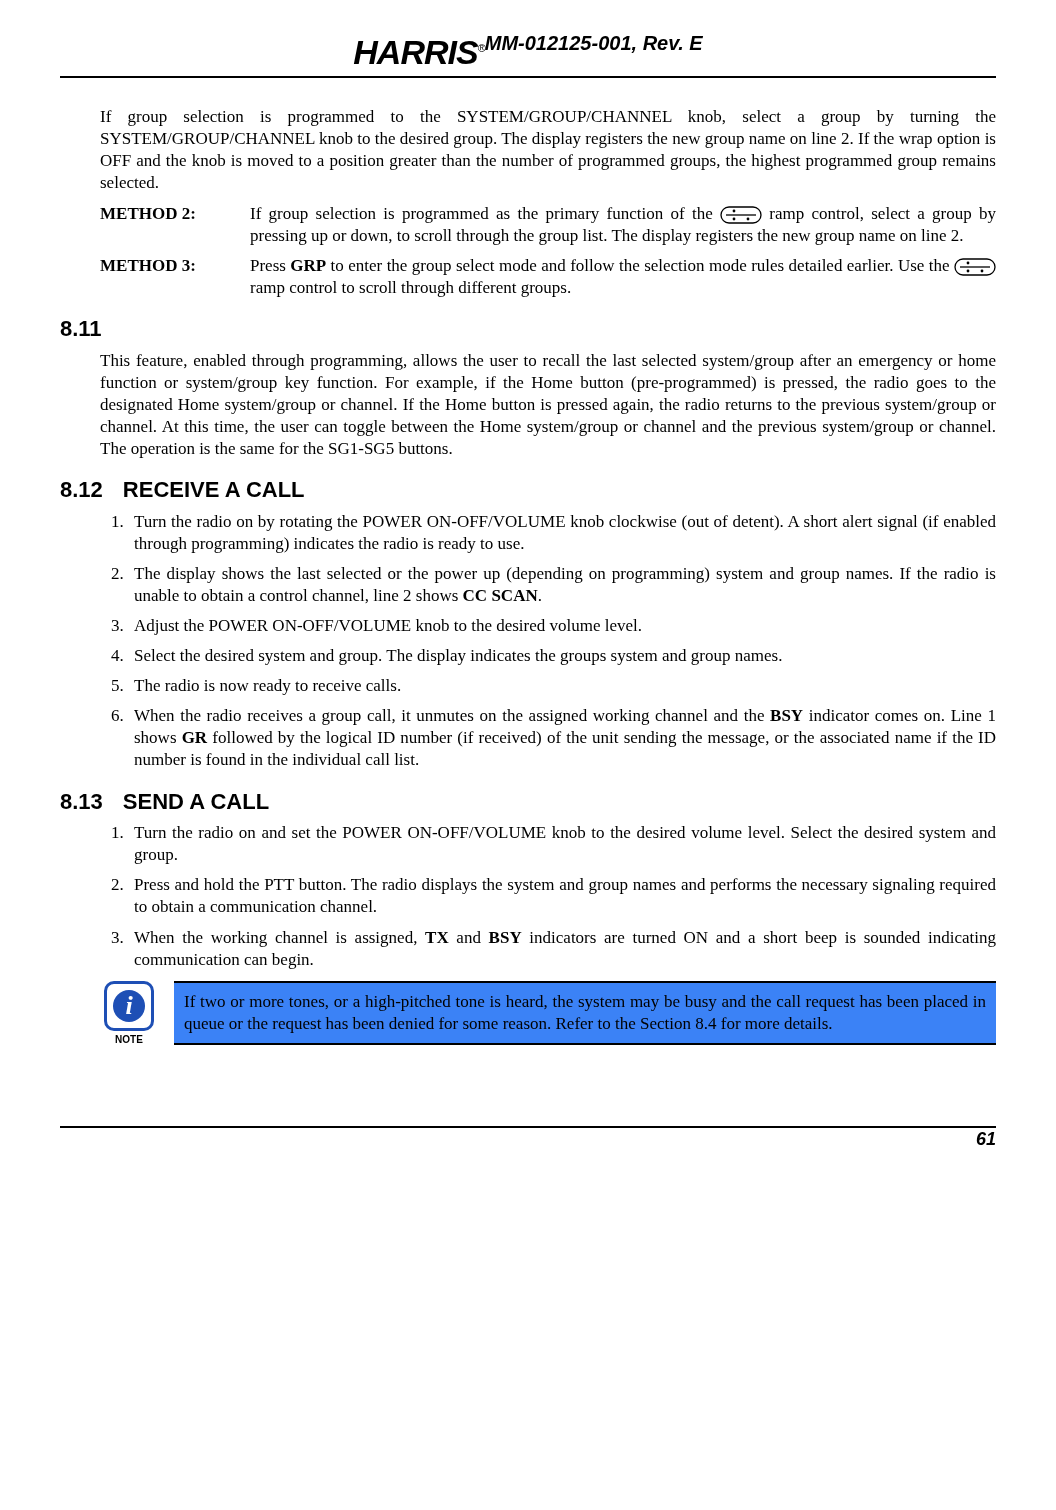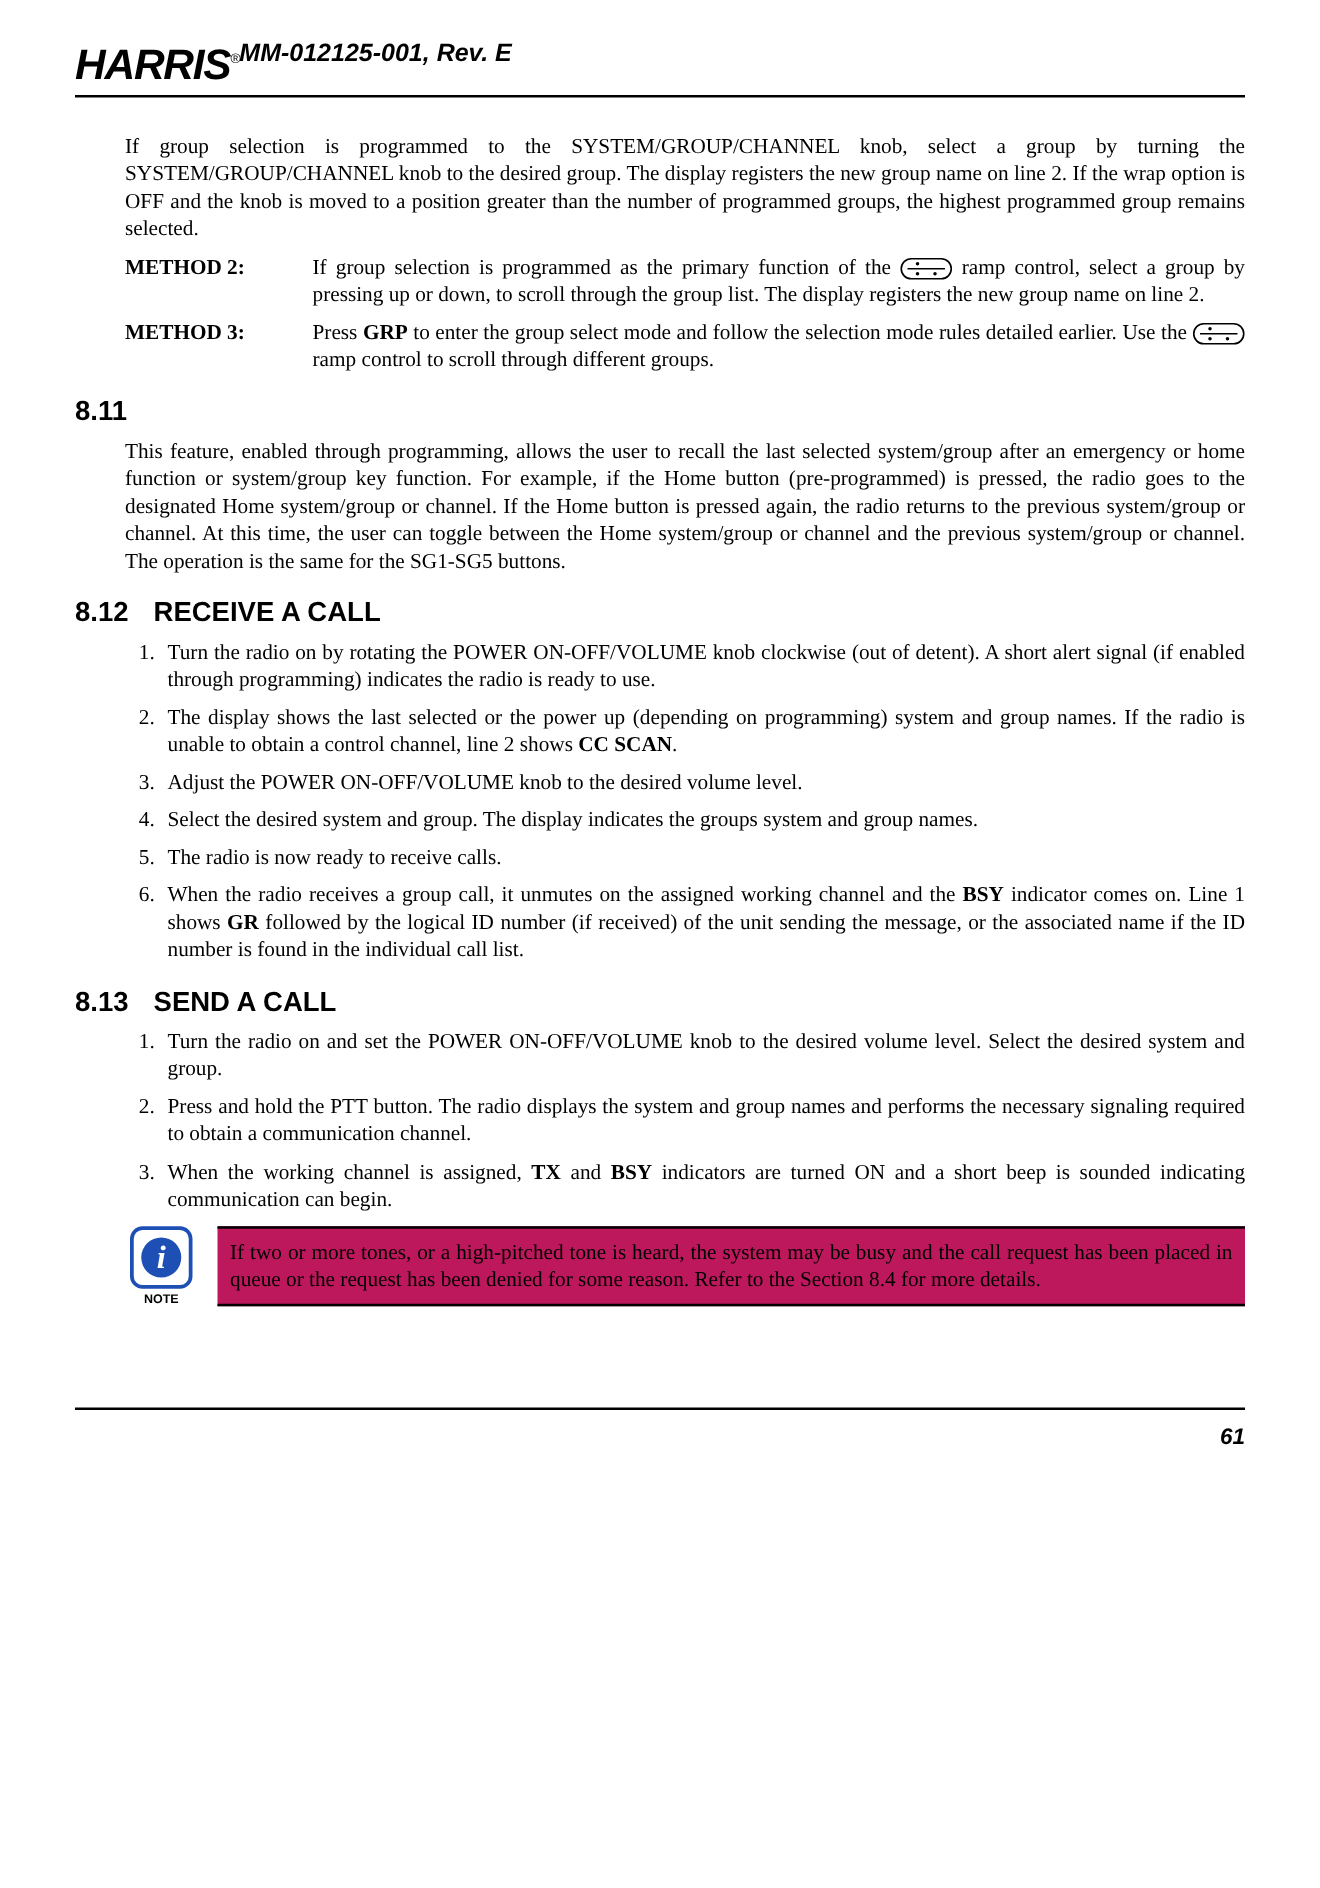--- a/index.html
+++ b/index.html
@@ -15,7 +15,7 @@
     }
     .top-row {
       display: flex;
-      justify-content: flex-start;
+      justify-content: center;
       align-items: flex-start;
       border-bottom: 2px solid #000;
       padding-bottom: 2px;

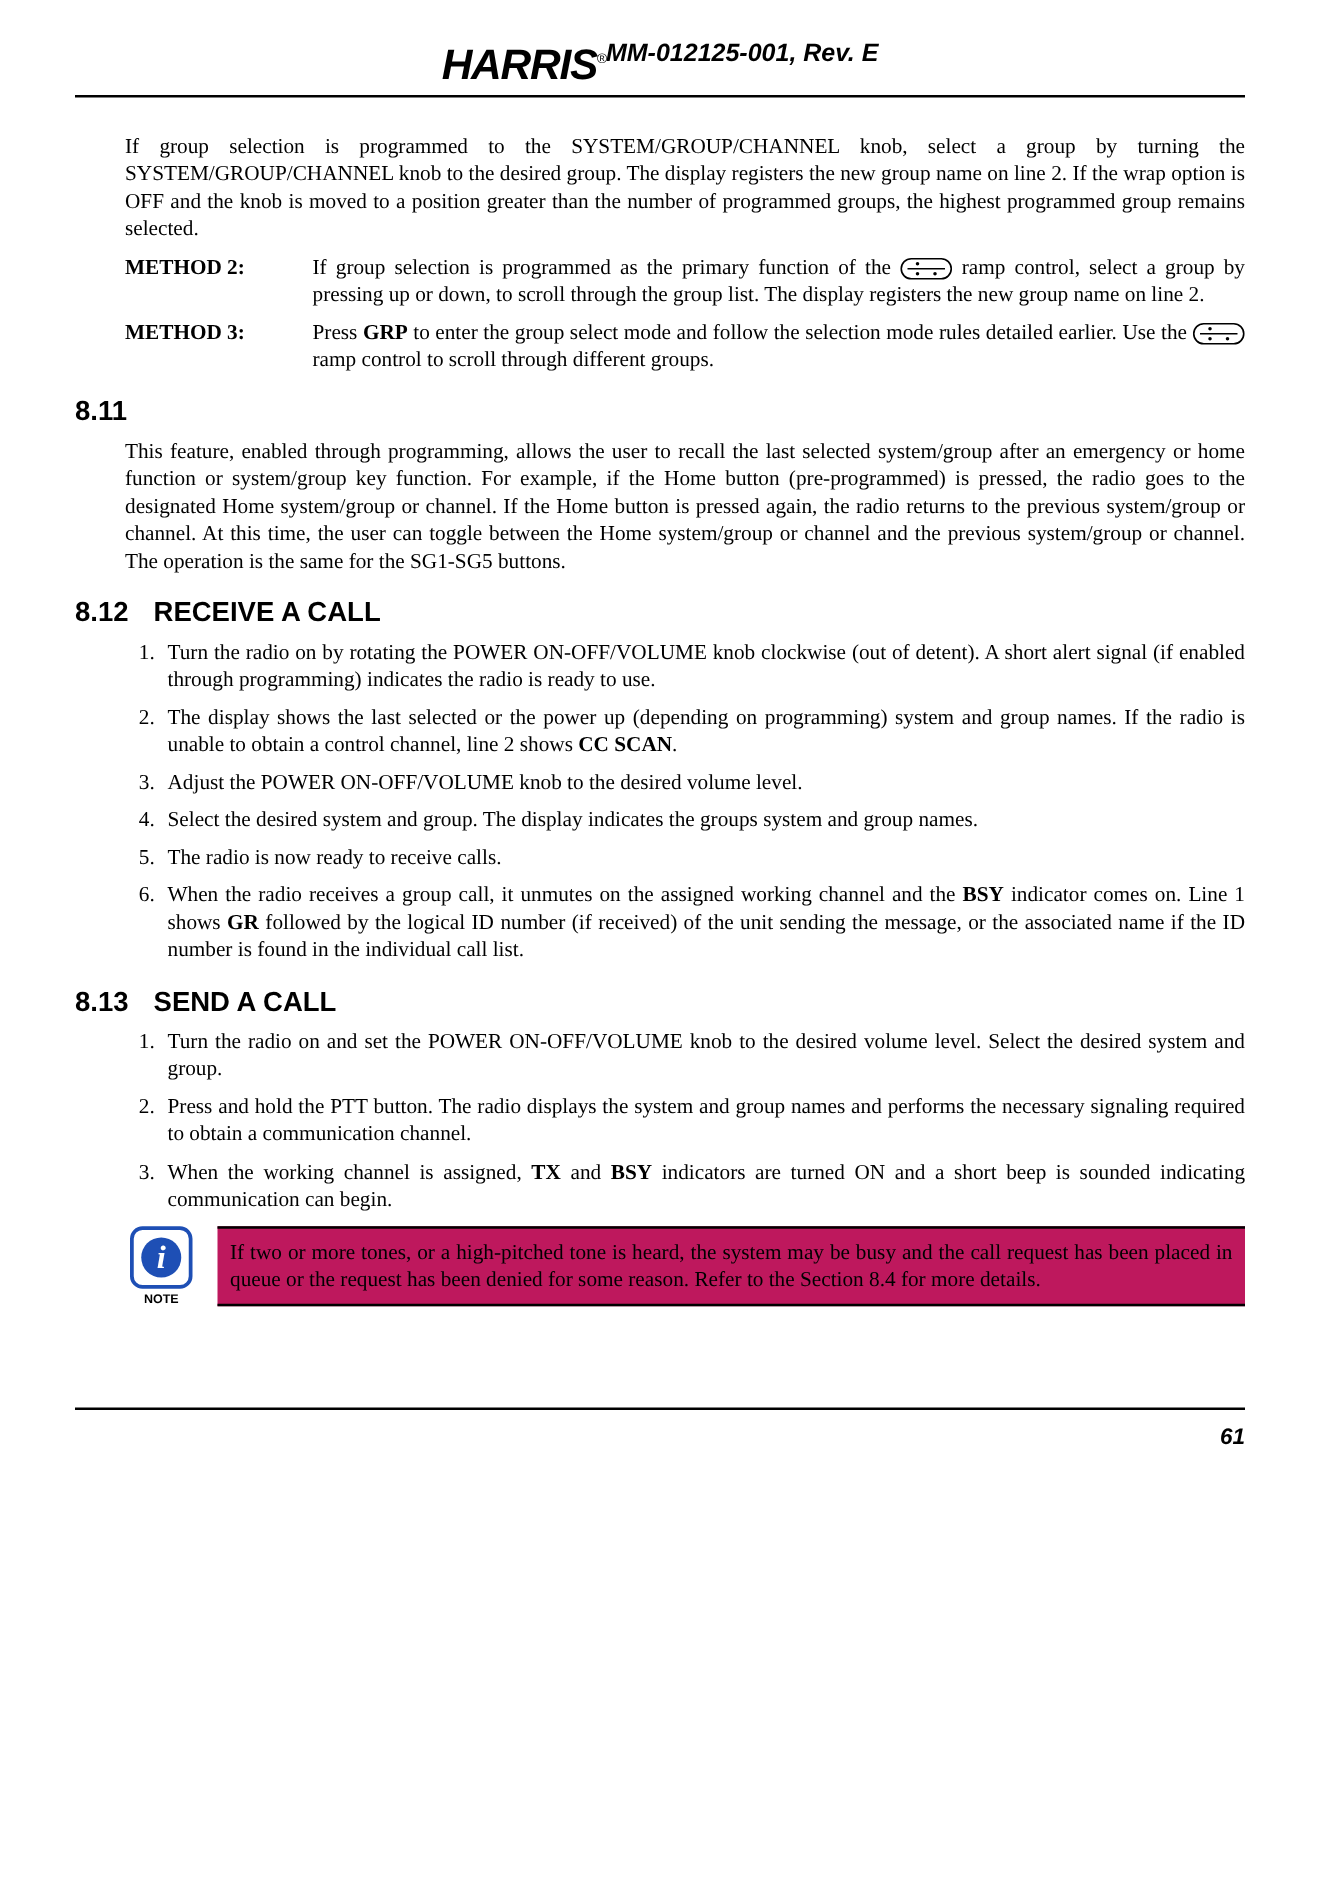--- a/index.html
+++ b/index.html
@@ -140,7 +140,7 @@
     }
     .note-text {
       flex: 1;
-      background: #be185d;
+      background: #3b82f6;
       border-top: 2px solid #000;
       border-bottom: 2px solid #000;
       padding: 8px 10px;

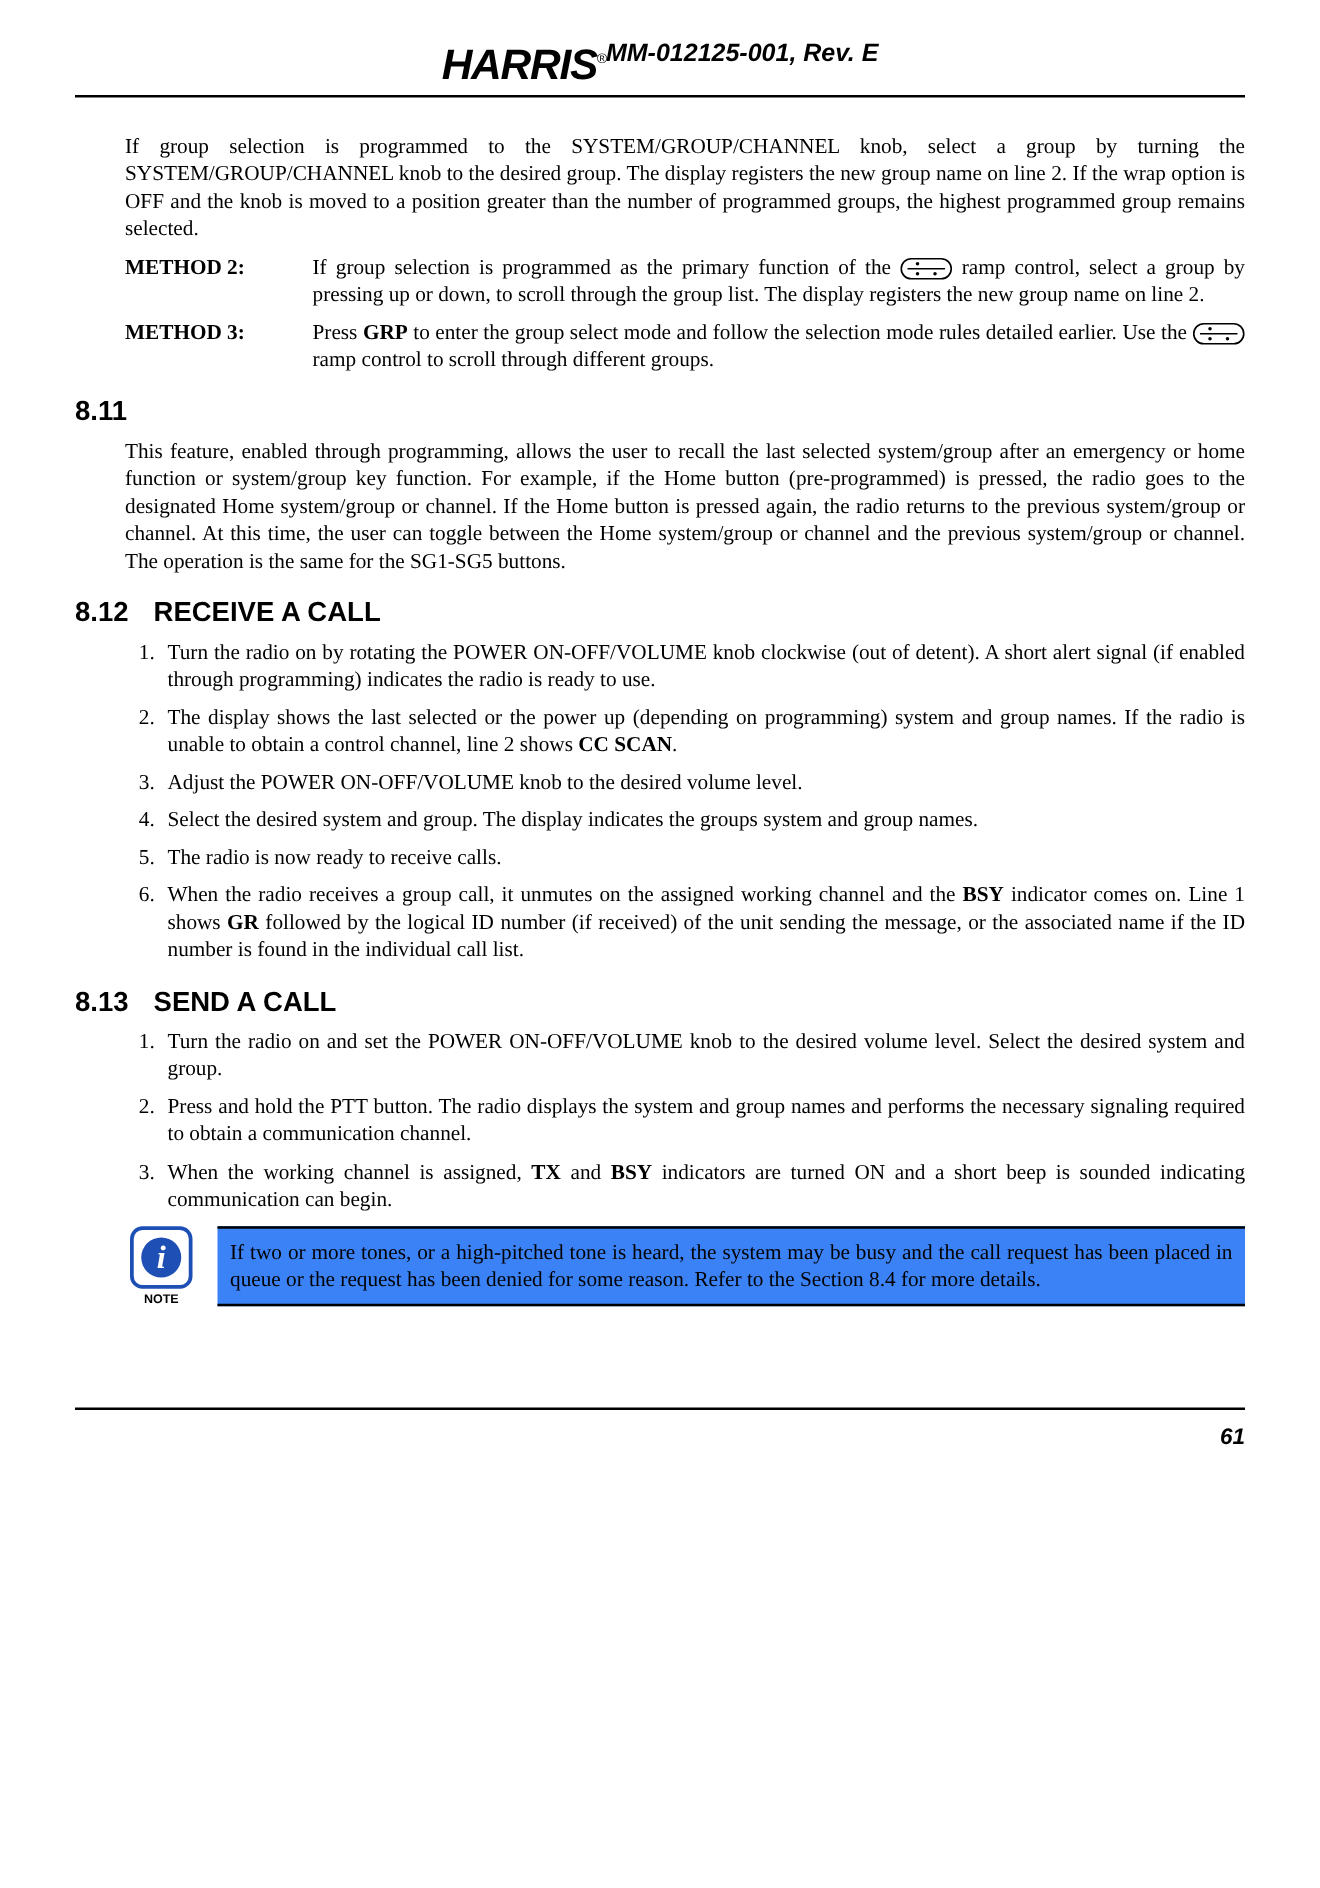--- a/index.html
+++ b/index.html
@@ -150,7 +150,7 @@
     .footer {
       border-top: 2px solid #000;
       margin-top: 80px;
-      padding-top: 10px;
+      padding-top: 0;
       text-align: right;
       font-family: Arial, sans-serif;
       font-size: 18px;

